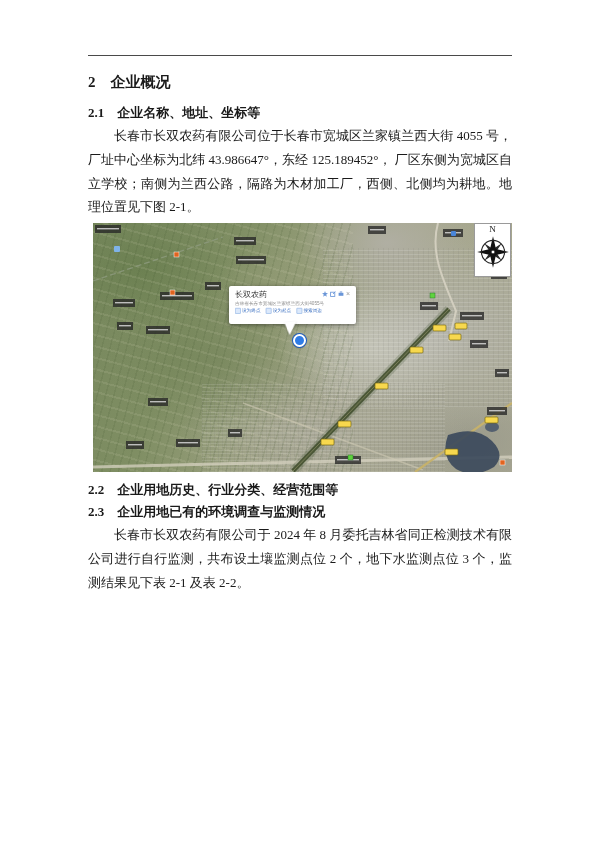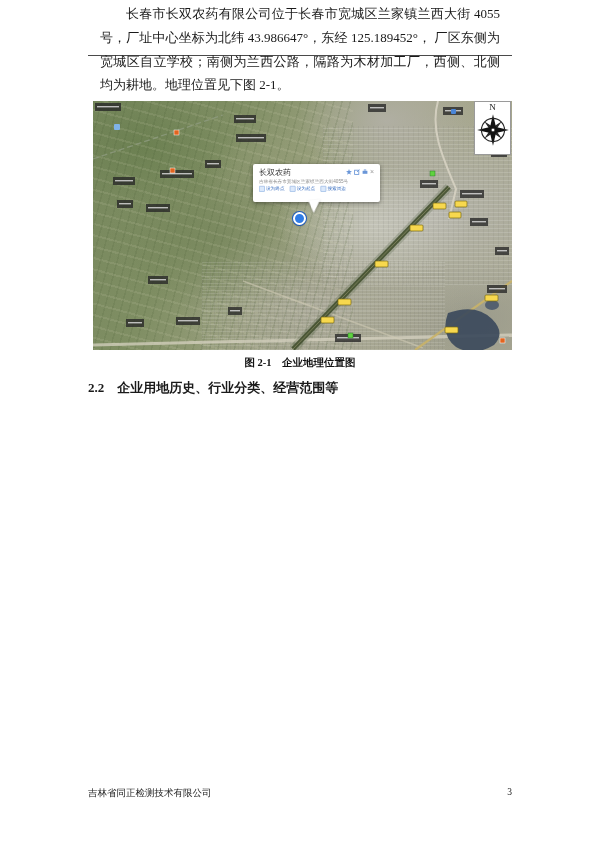--- a/index.html
+++ b/index.html
@@ -88,6 +88,7 @@
 
   <div class="content">
 
+    <div class="h-sec">2　企业概况</div>
 
     <p class="body">长春市长双农药有限公司位于长春市宽城区兰家镇兰西大街 4055 号，厂址中心坐标为北纬 43.986647°，东经 125.189452°， 厂区东侧为宽城区自立学校；南侧为兰西公路，隔路为木材加工厂，西侧、北侧均为耕地。地理位置见下图 2-1。</p>
 

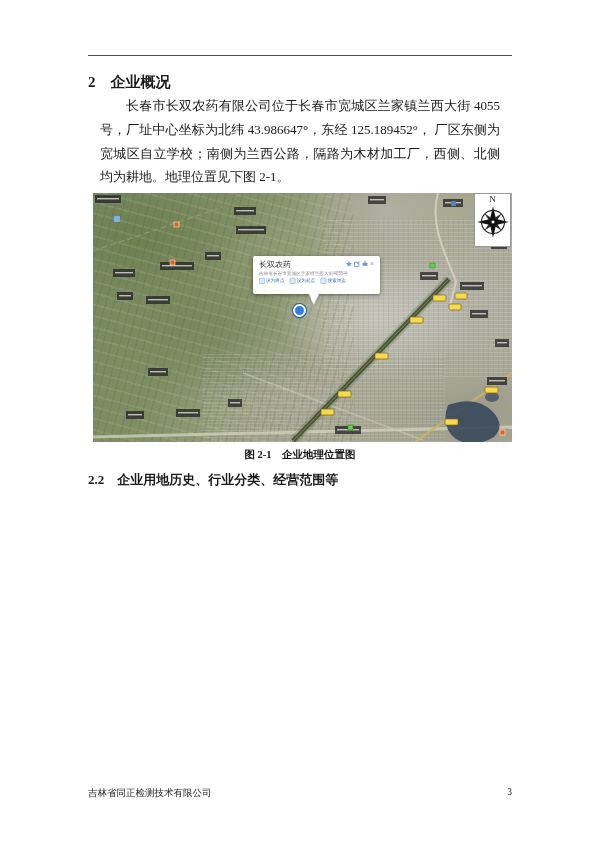--- a/index.html
+++ b/index.html
@@ -90,6 +90,7 @@
 
     <div class="h-sec">2　企业概况</div>
 
+    <div class="h-sub">2.1　企业名称、地址、坐标等</div>
     <p class="body">长春市长双农药有限公司位于长春市宽城区兰家镇兰西大街 4055 号，厂址中心坐标为北纬 43.986647°，东经 125.189452°， 厂区东侧为宽城区自立学校；南侧为兰西公路，隔路为木材加工厂，西侧、北侧均为耕地。地理位置见下图 2-1。</p>
 
     <figure>

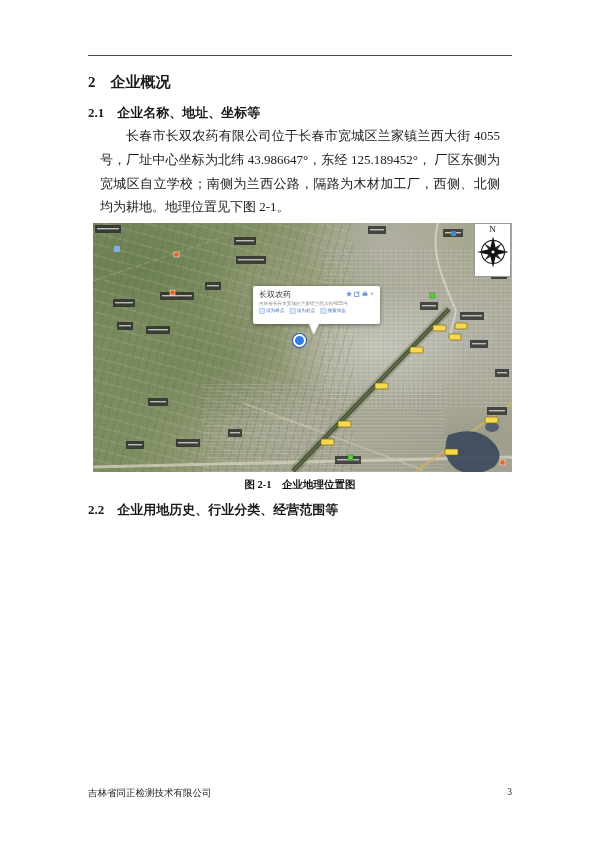--- a/index.html
+++ b/index.html
@@ -17,7 +17,7 @@
   .h-sub{font-size:13px;line-height:19px;font-weight:bold;margin:11px 0 0;}
   .h-sub.mid{margin:8px 0 0;}
   .h-sub.low{margin:3px 0 0;}
-  p.body{font-size:13px;line-height:23.8px;text-align:justify;text-indent:2em;margin:2px 12px 0;}
+  p.body{font-size:13px;line-height:23.8px;text-align:justify;text-indent:2em;margin:2px 0 0;}
   p.body.cont{margin:0;}
 
   

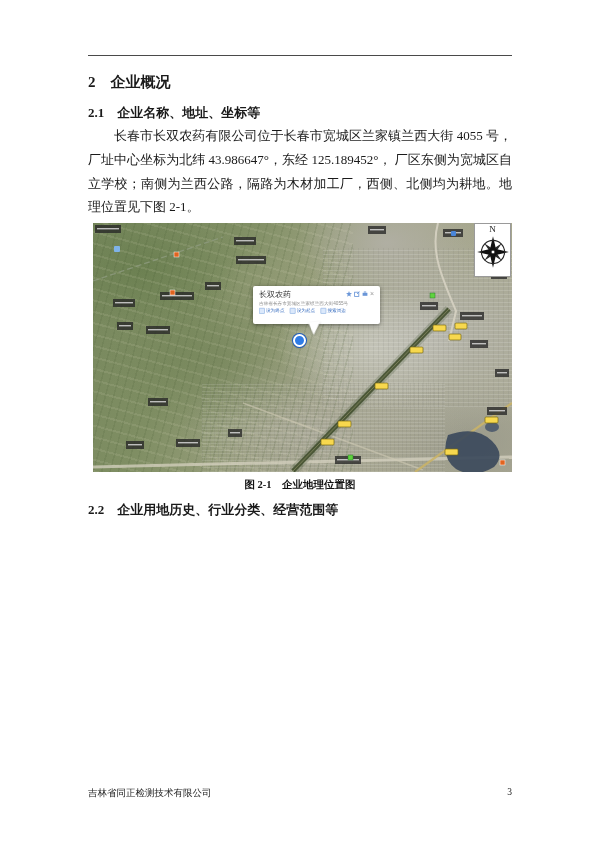--- a/index.html
+++ b/index.html
@@ -51,7 +51,7 @@
   .compass-n{font-size:9px;line-height:11px;color:#111;font-family:"Liberation Serif",serif;}
 
   
-  .popup{position:absolute;left:160px;top:63px;width:127px;height:38px;background:#fff;
+  .popup{position:absolute;left:136px;top:63px;width:127px;height:38px;background:#fff;
          border-radius:2px;box-shadow:0 1px 4px rgba(0,0,0,.45);box-sizing:border-box;
          padding:4px 6px 2px;font-family:"Liberation Sans","DejaVu Sans",sans-serif;}
   .popup-head{display:flex;justify-content:space-between;align-items:flex-start;}

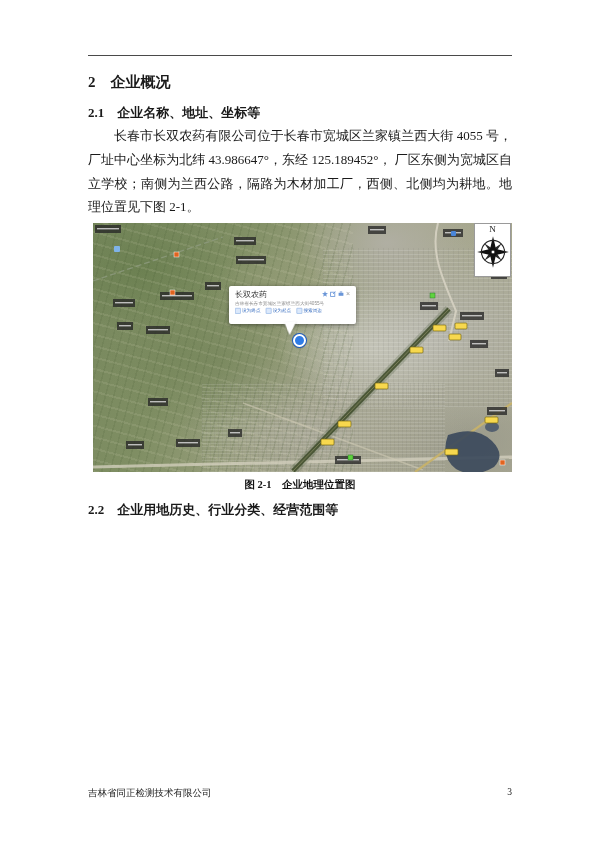--- a/index.html
+++ b/index.html
@@ -280,7 +280,6 @@
         <div class="marker"></div>
       </div>
 
-      <figcaption>图 2-1　企业地理位置图</figcaption>
     </figure>
 
     <div class="h-sub mid">2.2　企业用地历史、行业分类、经营范围等</div>

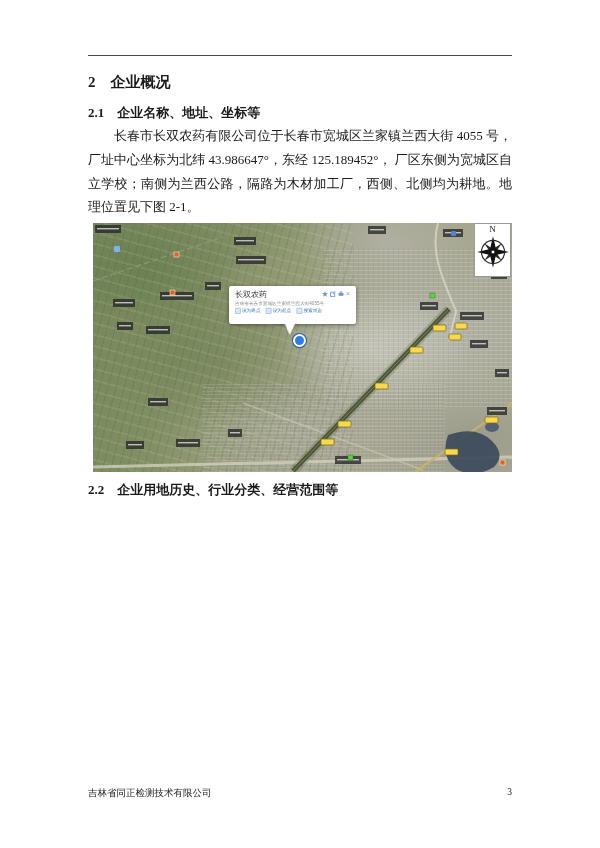--- a/index.html
+++ b/index.html
@@ -284,6 +284,7 @@
 
     <div class="h-sub mid">2.2　企业用地历史、行业分类、经营范围等</div>
 
+    <div class="h-sub low">2.3　企业用地已有的环境调查与监测情况</div>
   </div>
 
   <div class="footer">

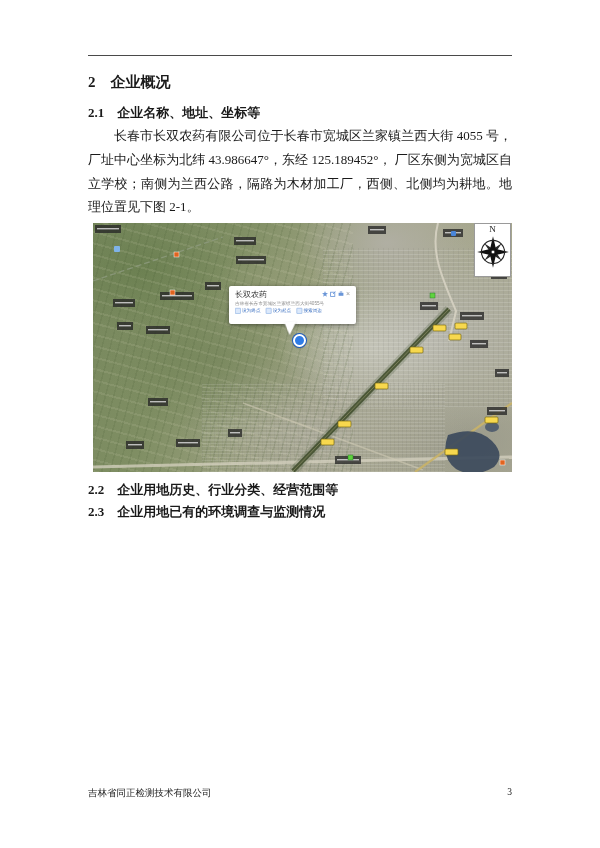--- a/index.html
+++ b/index.html
@@ -285,6 +285,7 @@
     <div class="h-sub mid">2.2　企业用地历史、行业分类、经营范围等</div>
 
     <div class="h-sub low">2.3　企业用地已有的环境调查与监测情况</div>
+    <p class="body">长春市长双农药有限公司于 2024 年 8 月委托吉林省同正检测技术有限公司进行自行监测，共布设土壤监测点位 2 个，地下水监测点位 3 个，监测结果见下表 2-1 及表 2-2。</p>
   </div>
 
   <div class="footer">

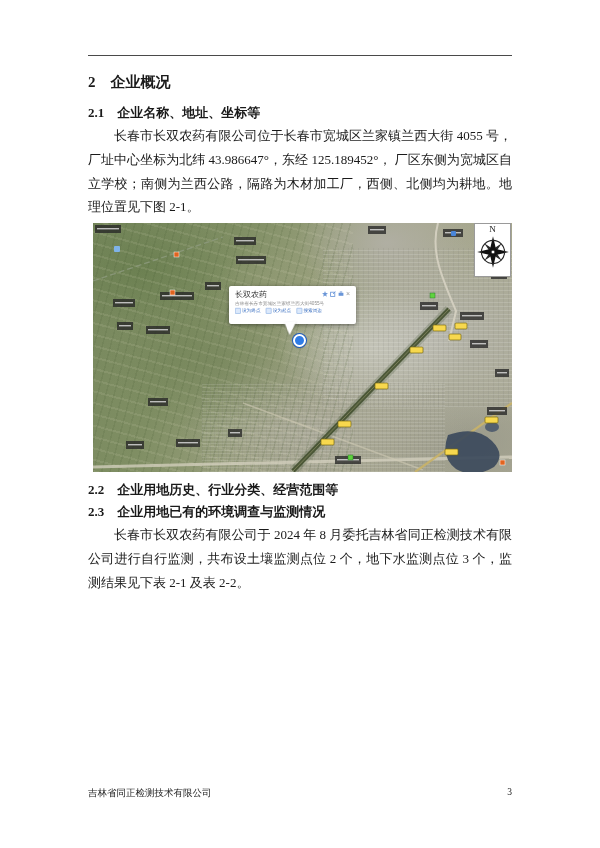--- a/index.html
+++ b/index.html
@@ -288,10 +288,6 @@
     <p class="body">长春市长双农药有限公司于 2024 年 8 月委托吉林省同正检测技术有限公司进行自行监测，共布设土壤监测点位 2 个，地下水监测点位 3 个，监测结果见下表 2-1 及表 2-2。</p>
   </div>
 
-  <div class="footer">
-    <span>吉林省同正检测技术有限公司</span>
-    <span>3</span>
-  </div>
 </div>
 
 </body></html>

